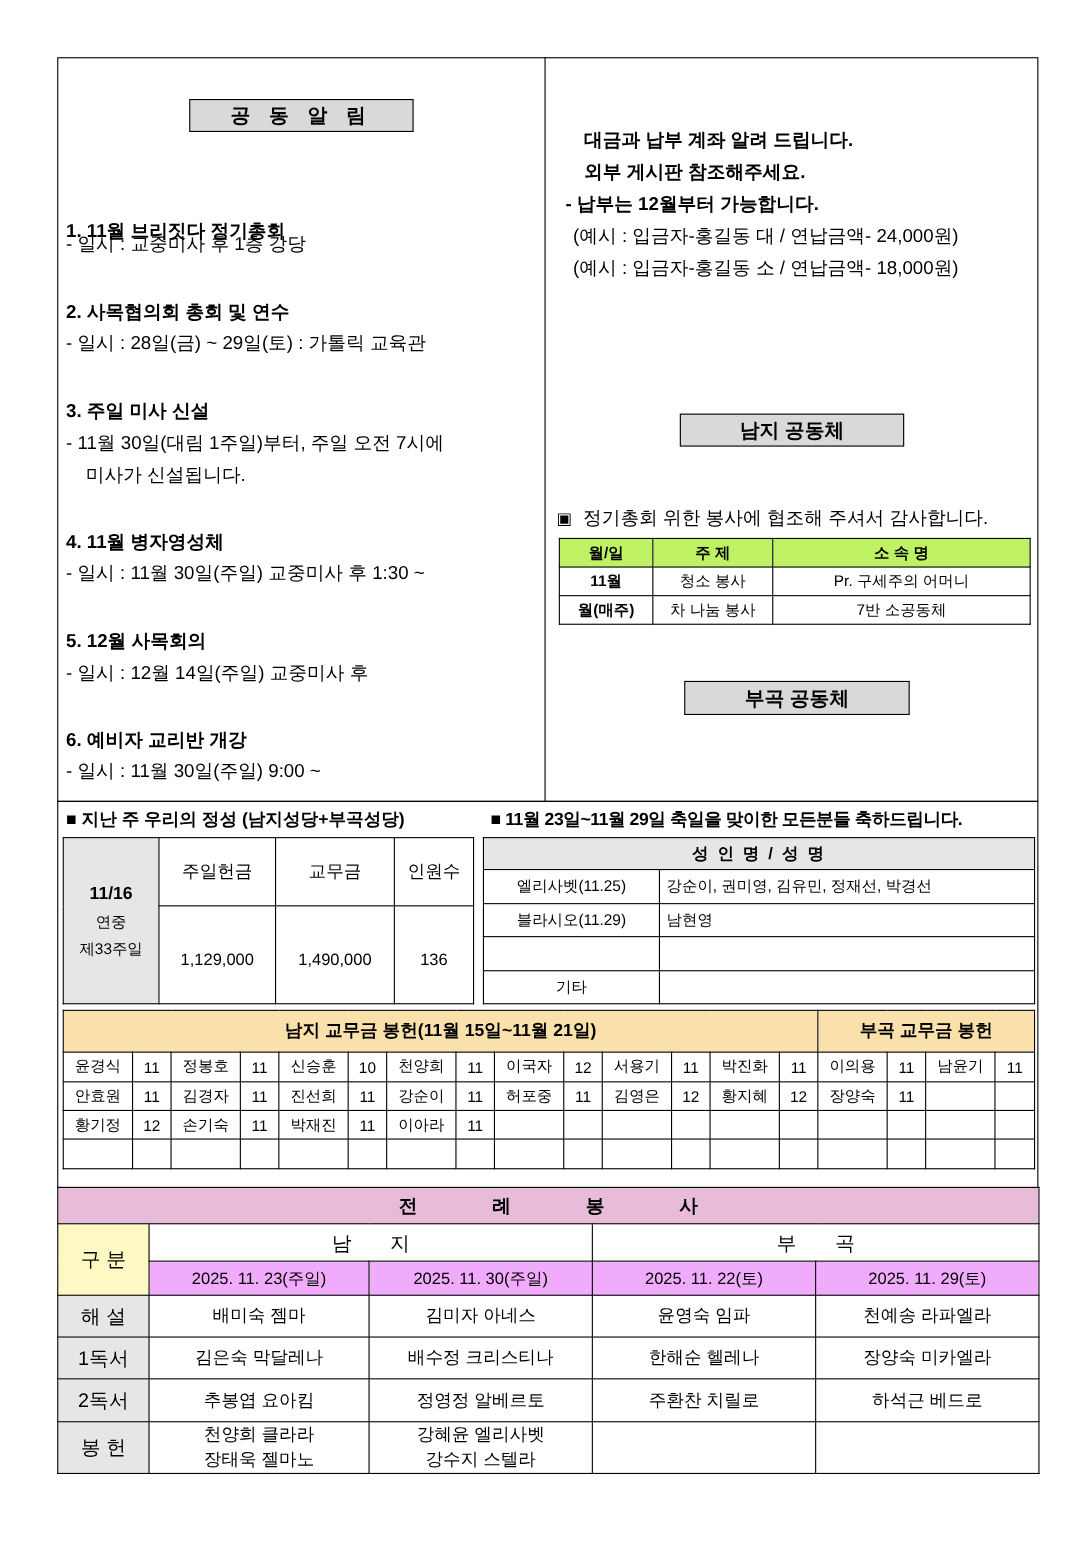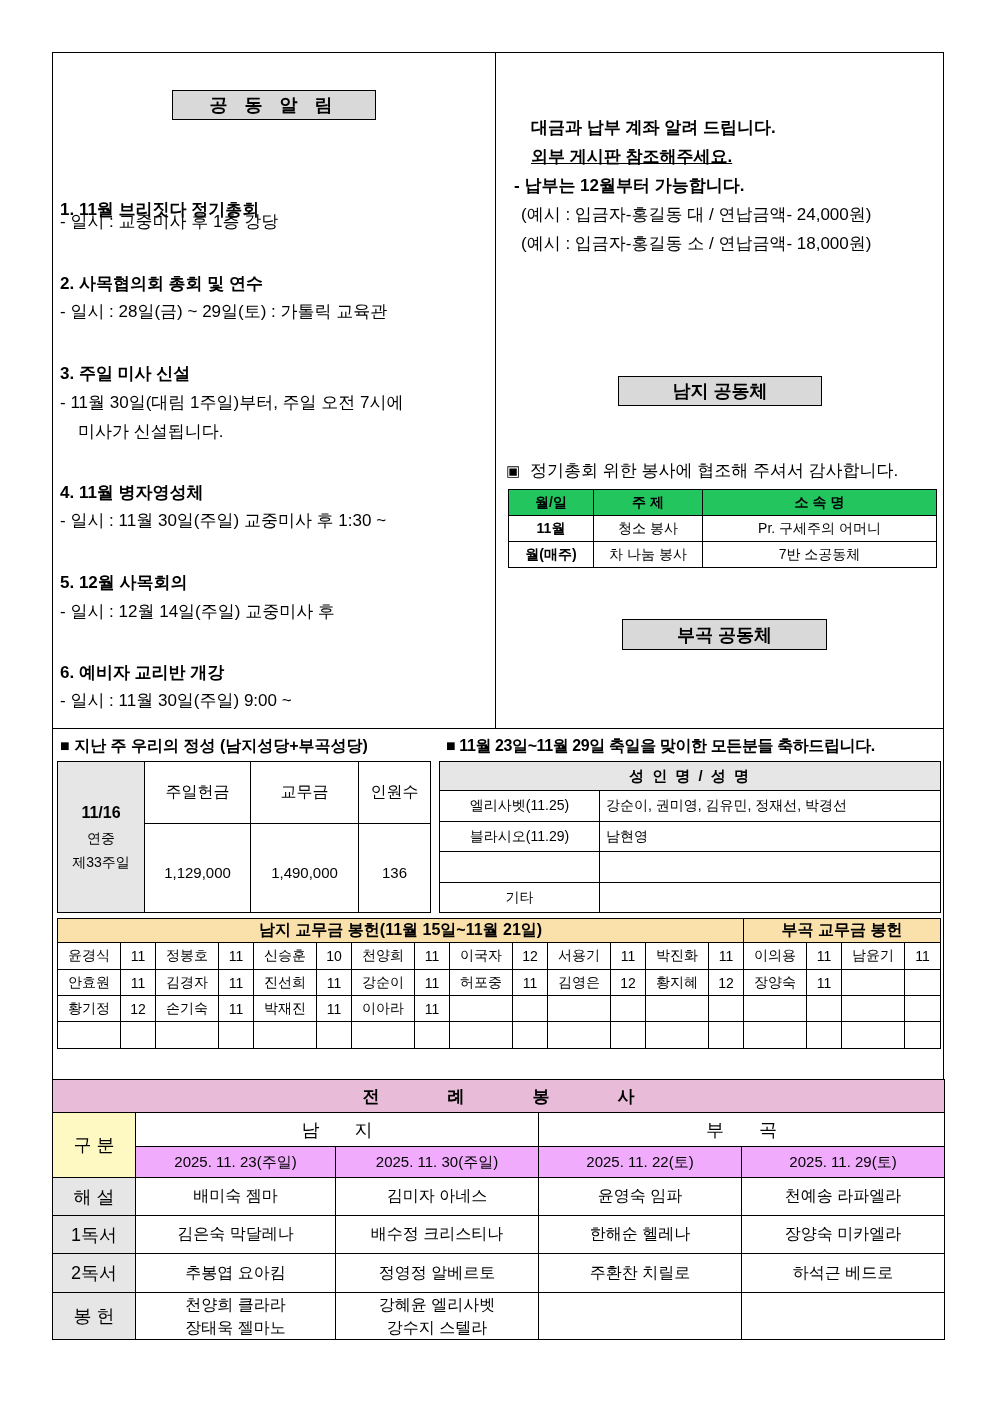--- a/index.html
+++ b/index.html
@@ -60,7 +60,7 @@
   <div class="line" style="left:60px;top:690px;">- 일시 : 11월 30일(주일) 9:00 ~</div>
 
   <div class="line b" style="left:531px;top:117px;">대금과 납부 계좌 알려 드립니다.</div>
-  <div class="line b" style="left:531px;top:146px;text-decoration:underline;">외부 게시판 참조해주세요.</div>
+  <div class="line b" style="left:531px;top:146px;">외부 게시판 참조해주세요.</div>
   <div class="line b" style="left:514px;top:175px;">- 납부는 12월부터 가능합니다.</div>
   <div class="line" style="left:521px;top:204px;">(예시 : 입금자-홍길동 대 / 연납금액- 24,000원)</div>
   <div class="line" style="left:521px;top:233px;">(예시 : 입금자-홍길동 소 / 연납금액- 18,000원)</div>

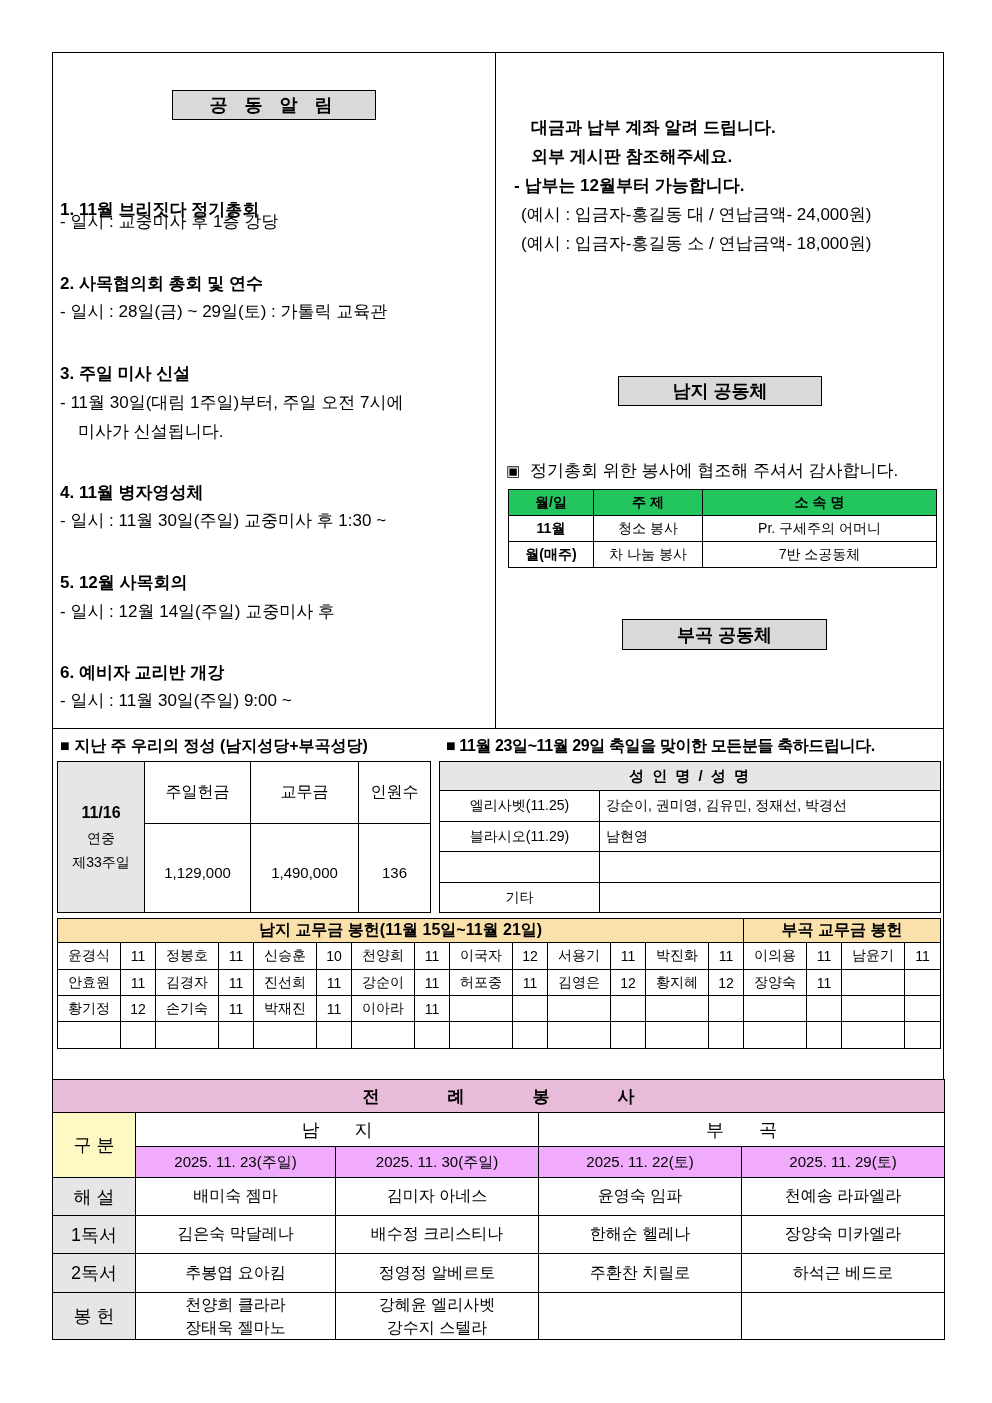--- a/index.html
+++ b/index.html
@@ -13,7 +13,7 @@
   .sq { font-size:15px; display:inline-block; width:24px; }
   table { border-collapse:collapse; table-layout:fixed; position:absolute; }
   td { border:1px solid #000; padding:0; text-align:center; vertical-align:middle; overflow:hidden; white-space:nowrap; }
-  .gray { background:#22c55e;margin-left:27px; }
+  .gray { background:#bef264;margin-left:27px; }
   .lgray { background:#e6e6e6; }
   .t14 td { font-size:14px; }
   .offer td { font-size:16px; }

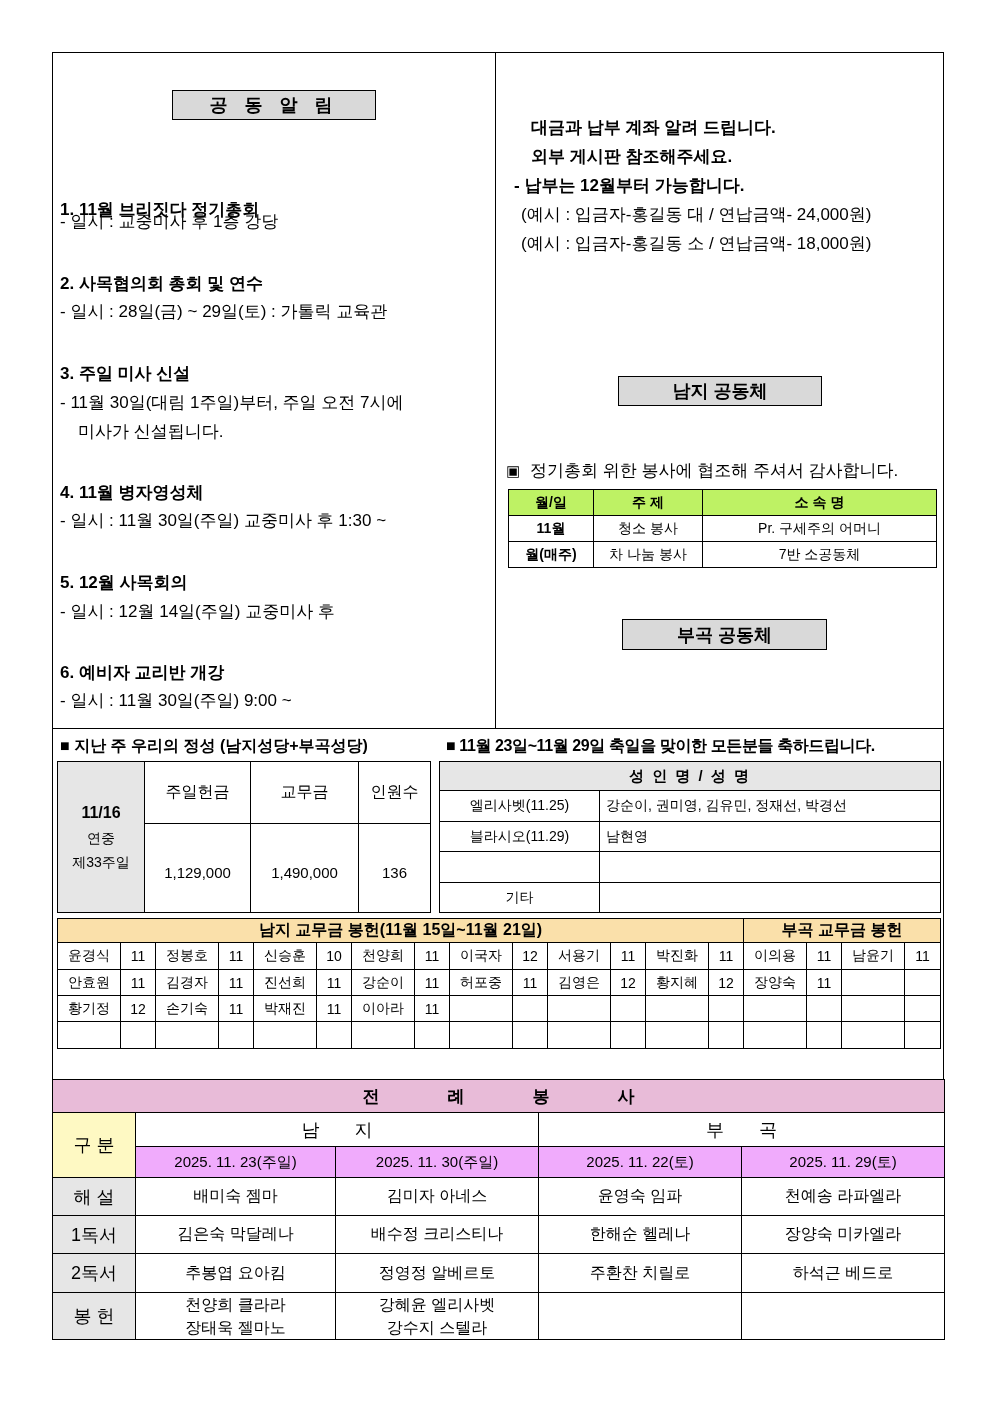--- a/index.html
+++ b/index.html
@@ -181,7 +181,7 @@
         <col style="width:36px">
     </colgroup>
     <tbody>
-        <tr class="hdr" style="height:24px;">
+        <tr class="hdr" style="height:38px;">
       <td colspan="14">남지 교무금 봉헌(11월 15일~11월 21일)</td>
       <td colspan="4">부곡 교무금 봉헌</td>
     </tr>

